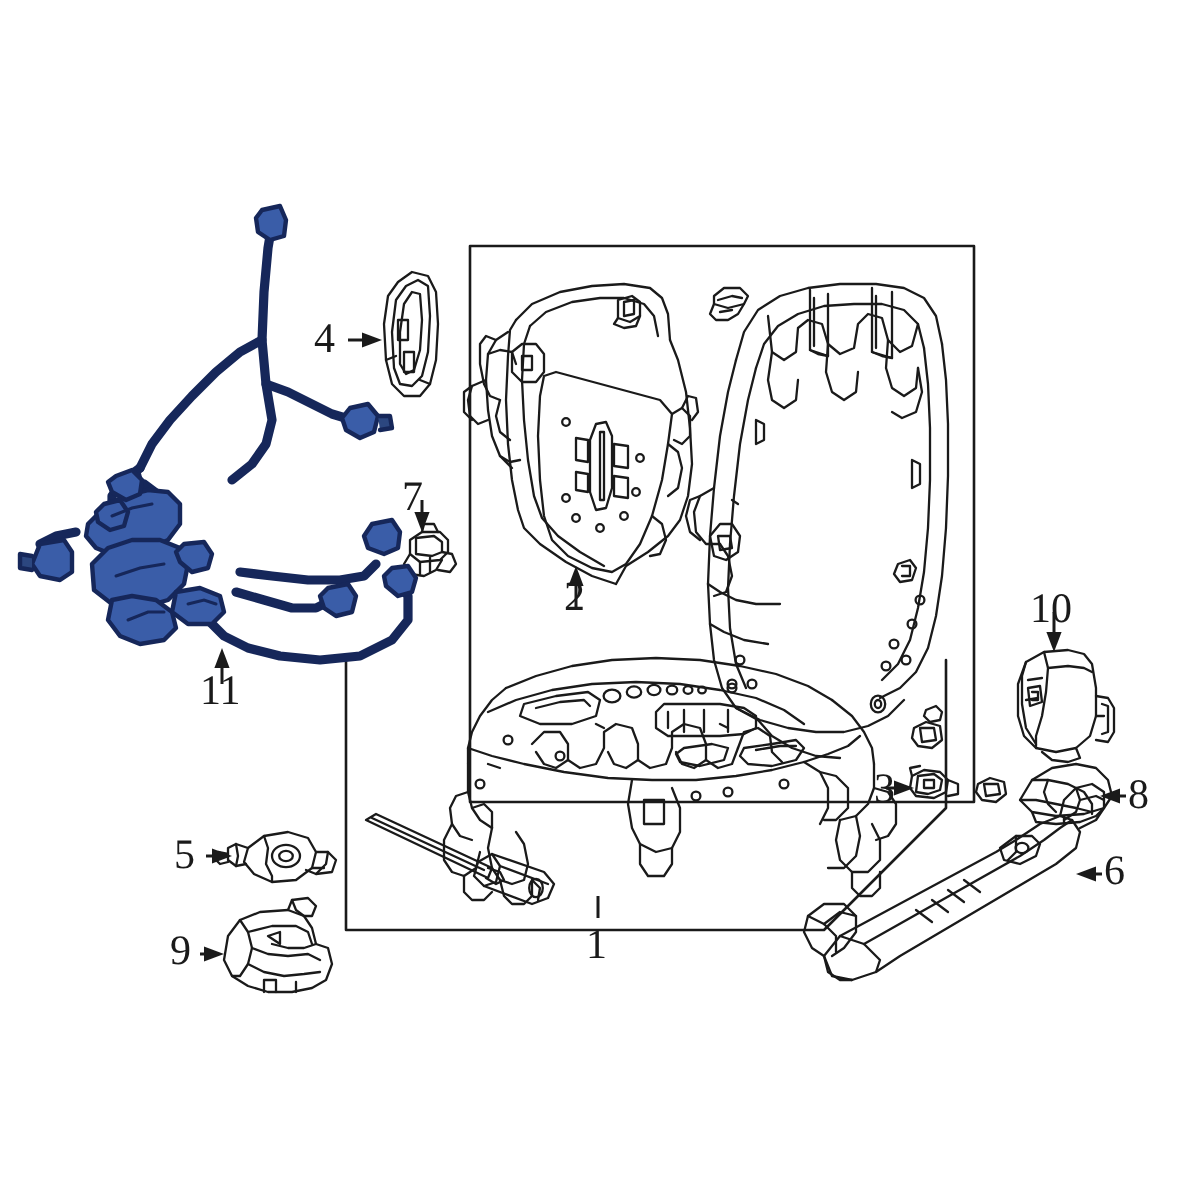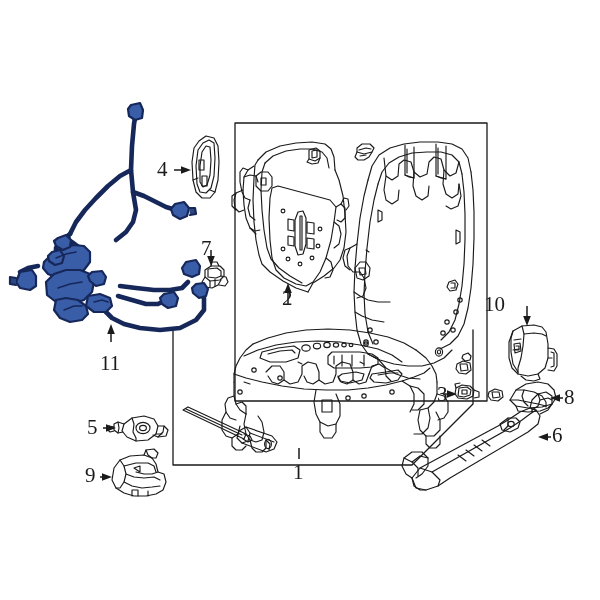--- a/index.html
+++ b/index.html
@@ -546,7 +546,7 @@
   <div class="callout-label" style="left:201px; top:238px;">7</div>
   <div class="callout-label" style="left:564px; top:387px;">8</div>
   <div class="callout-label" style="left:85px; top:465px;">9</div>
-  <div class="callout-label" style="left:484px; top:294px;">10</div>
+  <div class="callout-label" style="left:515px; top:294px;">10</div>
   <div class="callout-label" style="left:100px; top:335px;margin-top:18px;">11</div>
 
 </div>

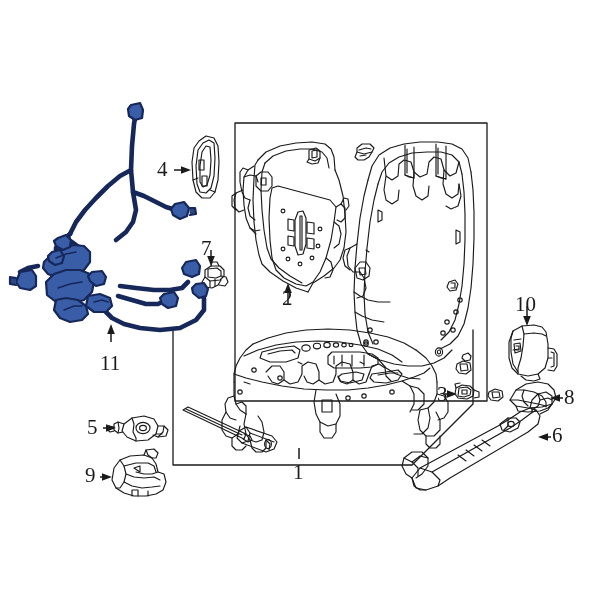--- a/index.html
+++ b/index.html
@@ -547,7 +547,7 @@
   <div class="callout-label" style="left:564px; top:387px;">8</div>
   <div class="callout-label" style="left:85px; top:465px;">9</div>
   <div class="callout-label" style="left:515px; top:294px;">10</div>
-  <div class="callout-label" style="left:100px; top:335px;margin-top:18px;">11</div>
+  <div class="callout-label" style="left:100px; top:335px;">11</div>
 
 </div>
 

